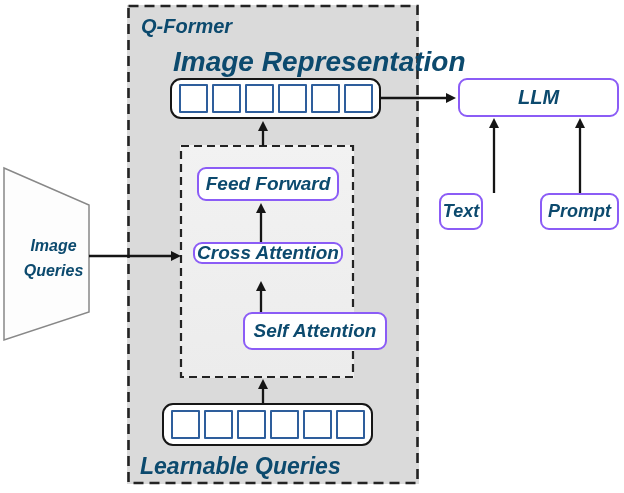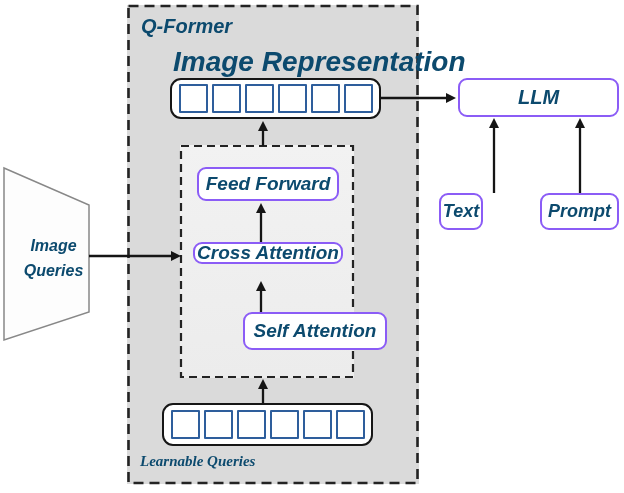--- a/index.html
+++ b/index.html
@@ -37,7 +37,7 @@
   .lbl{position:absolute;white-space:nowrap;line-height:1.15;}
   .lbl-qformer{left:141px;top:15px;font-size:20px;}
   .lbl-imgrep{left:173px;top:46px;font-size:28px;}
-  .lbl-queries{left:140px;top:453px;font-size:15px;font-family:Liberation Serif, serif;}
+  .lbl-queries{left:140px;top:453px;font-size:23px;}
   .lbl-encoder{left:4px;top:233px;width:99px;text-align:center;
     font-size:16px;line-height:25px;white-space:normal;}
 </style>

